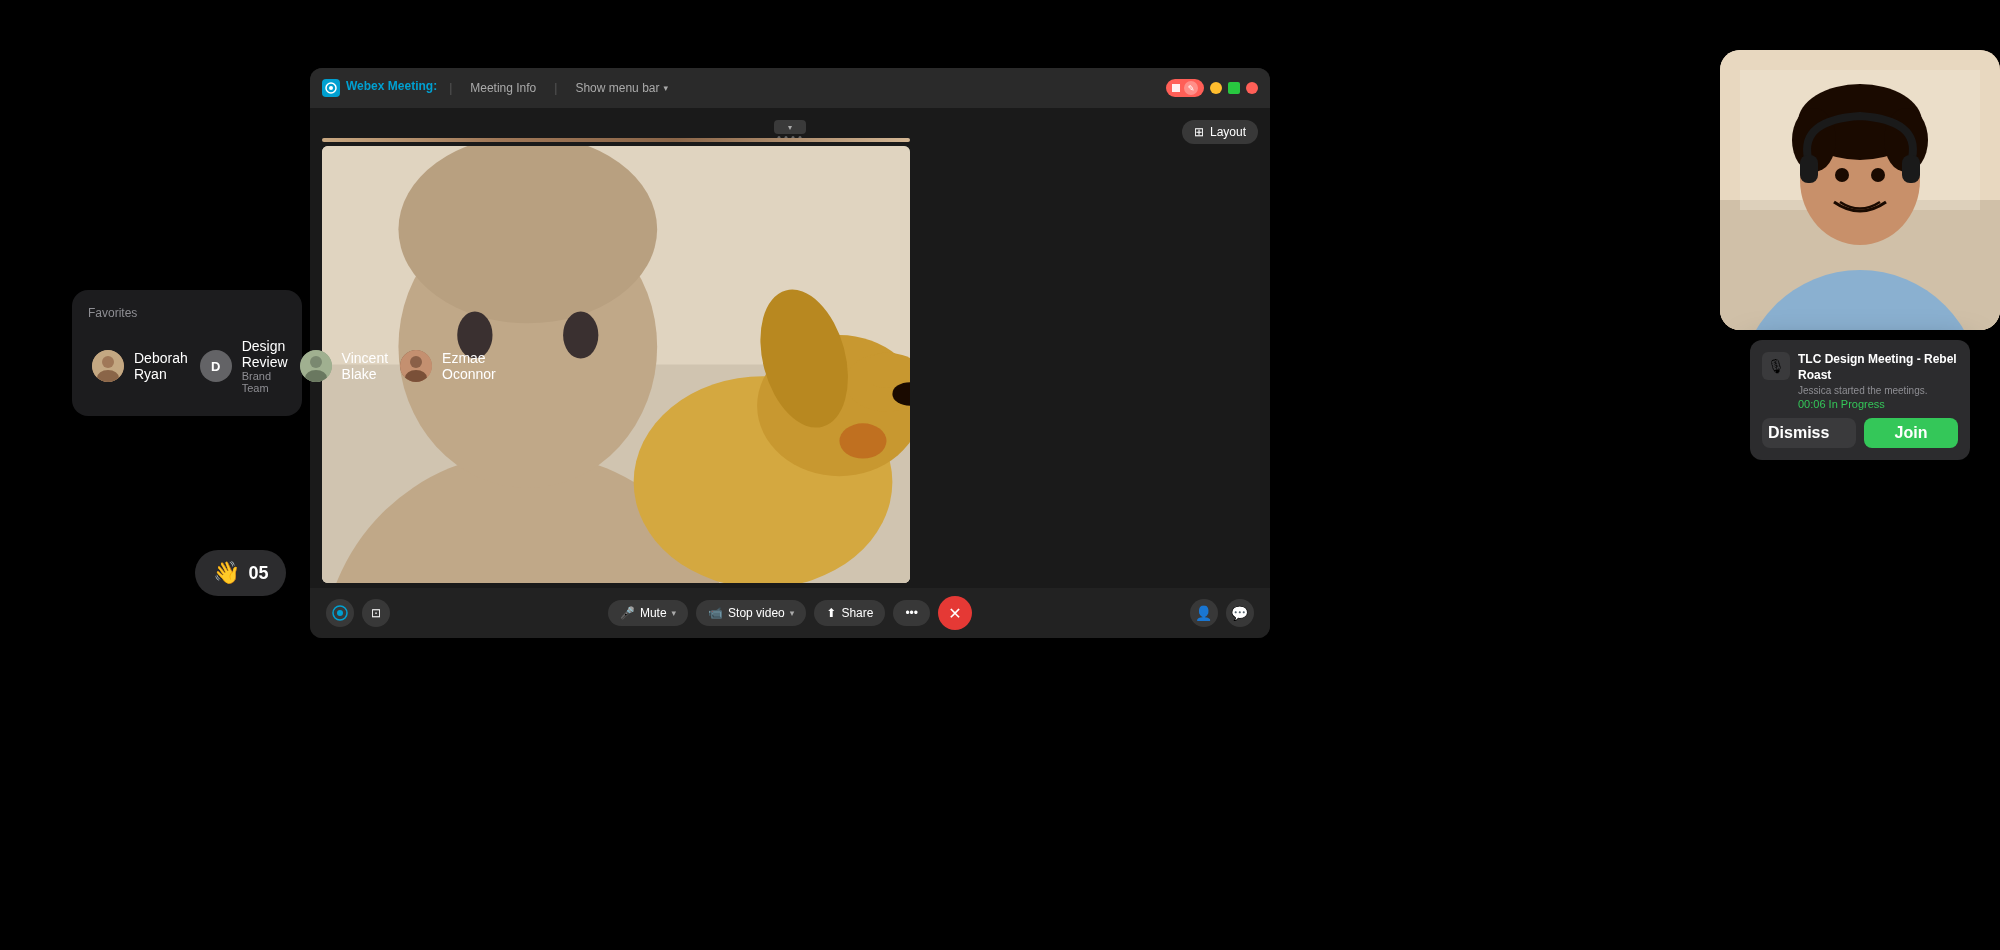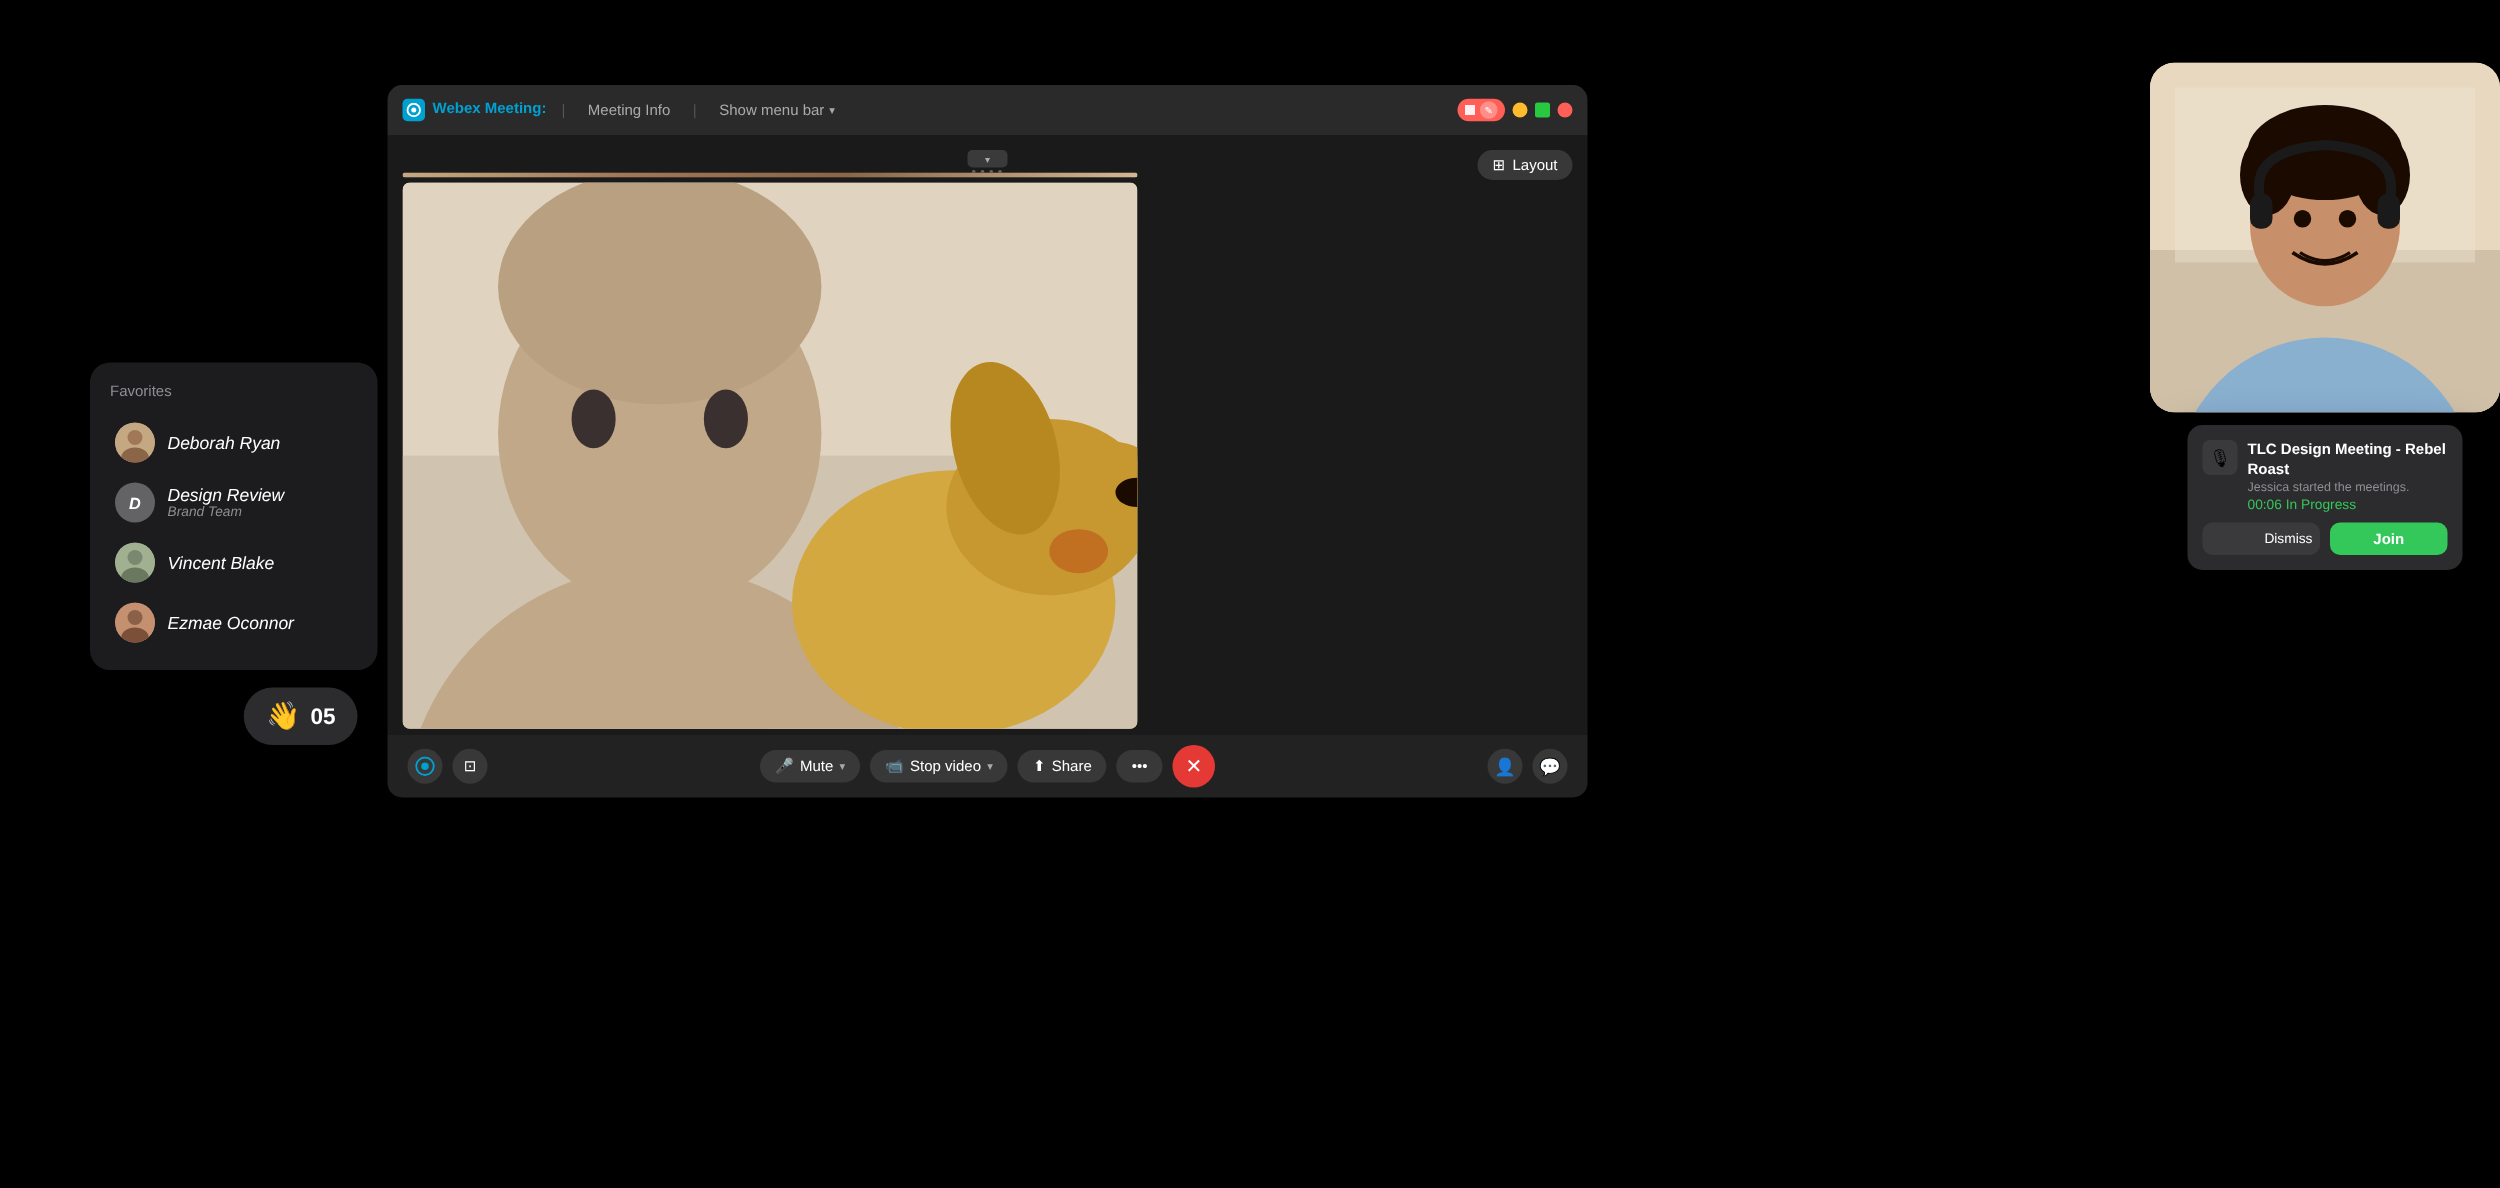--- a/index.html
+++ b/index.html
@@ -29,7 +29,7 @@
       font-weight: 400;
       margin-bottom: 12px;
     }
-    .favorites-list { display: flex; flex-direction: column; gap: 4px; font-style: italic; }
+    .favorites-list { display: flex; flex-direction: row; gap: 4px; }
     .favorite-item {
       display: flex;
       align-items: center;

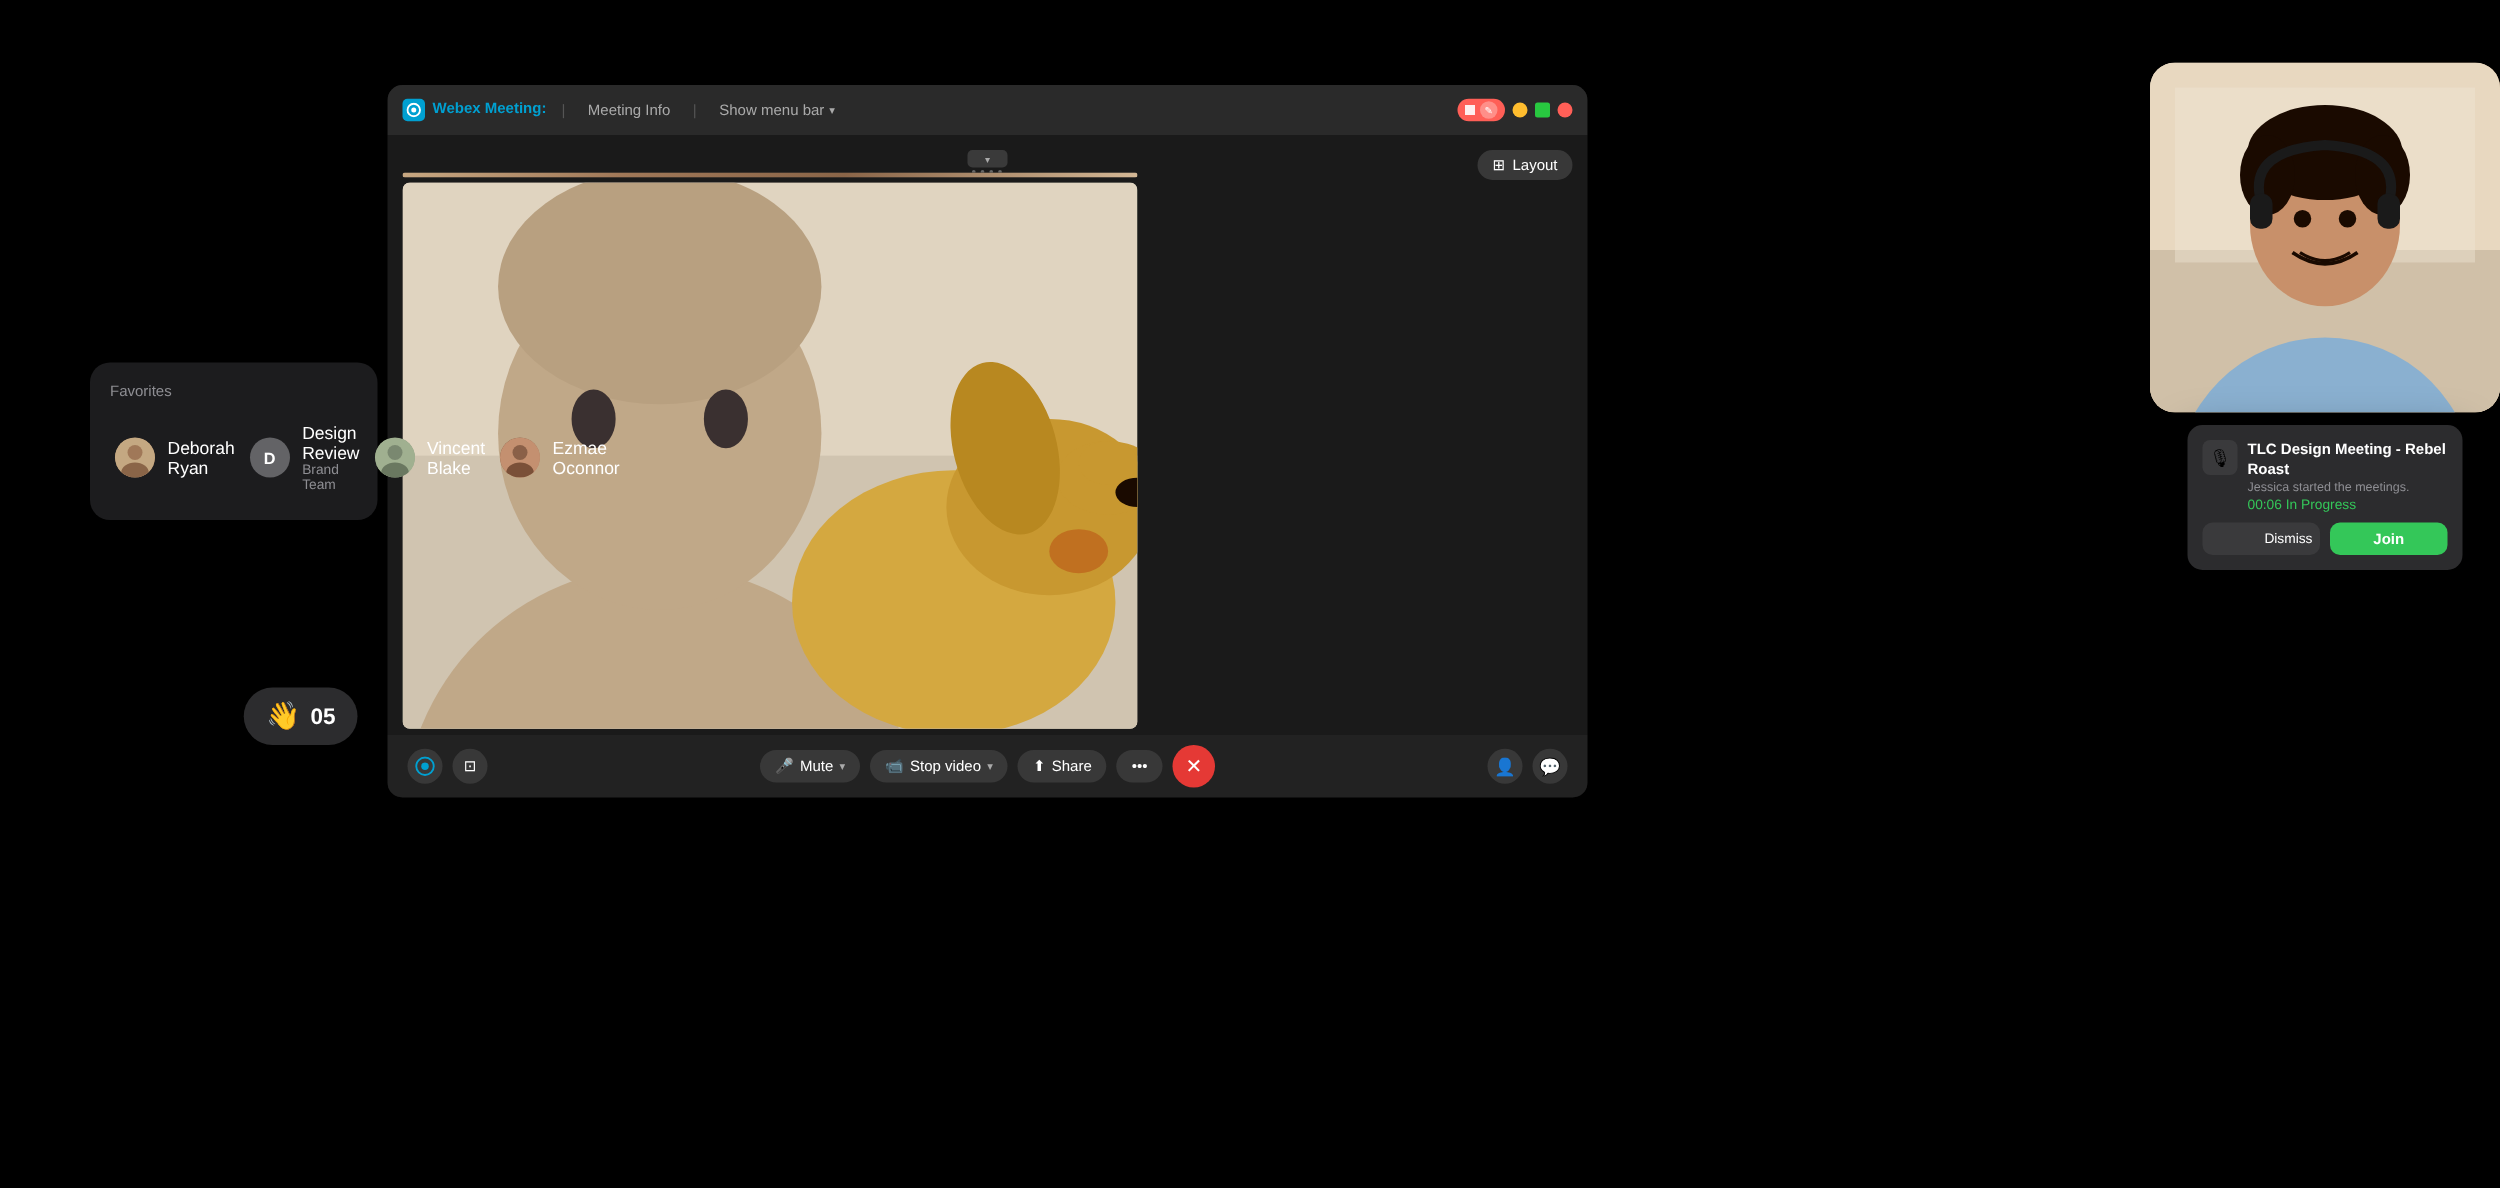--- a/index.html
+++ b/index.html
@@ -370,10 +370,11 @@
       border: none;
       border-radius: 8px;
       color: #fff;
-      font-size: 11px;
+      font-size: 16px;
       padding: 6px;
       cursor: pointer;
-      text-align: right;
+      text-align: left;
+      font-weight: bold;
     }
     .notif-join {
       flex: 1;

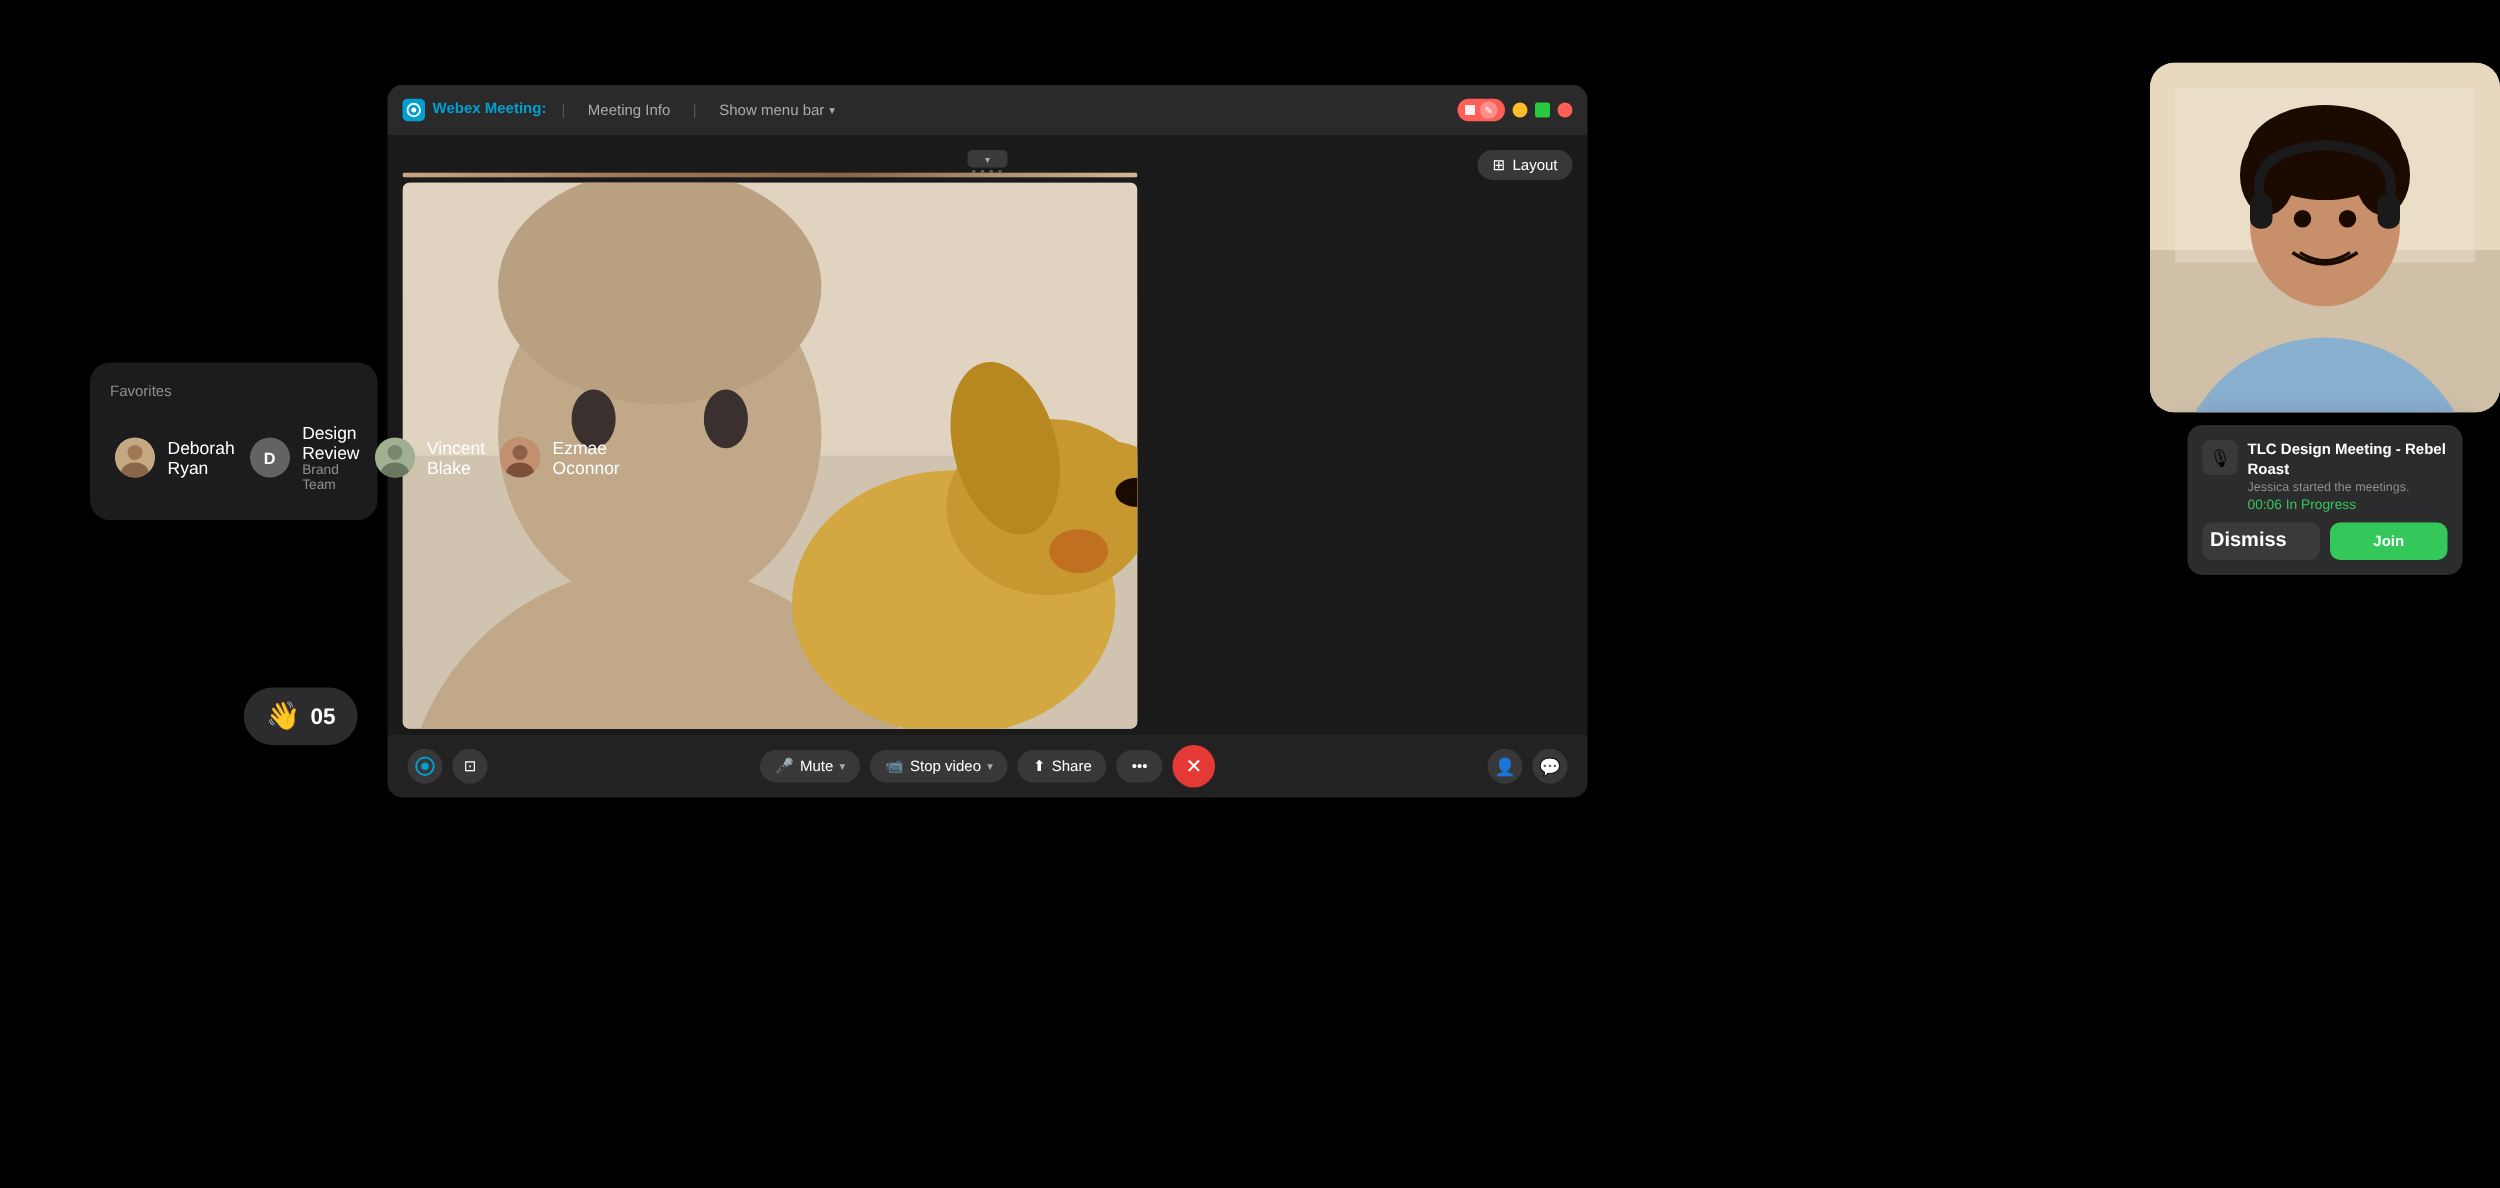--- a/index.html
+++ b/index.html
@@ -382,7 +382,7 @@
       border: none;
       border-radius: 8px;
       color: #fff;
-      font-size: 12px;
+      font-size: 16px;
       font-weight: 600;
       padding: 6px;
       cursor: pointer;

